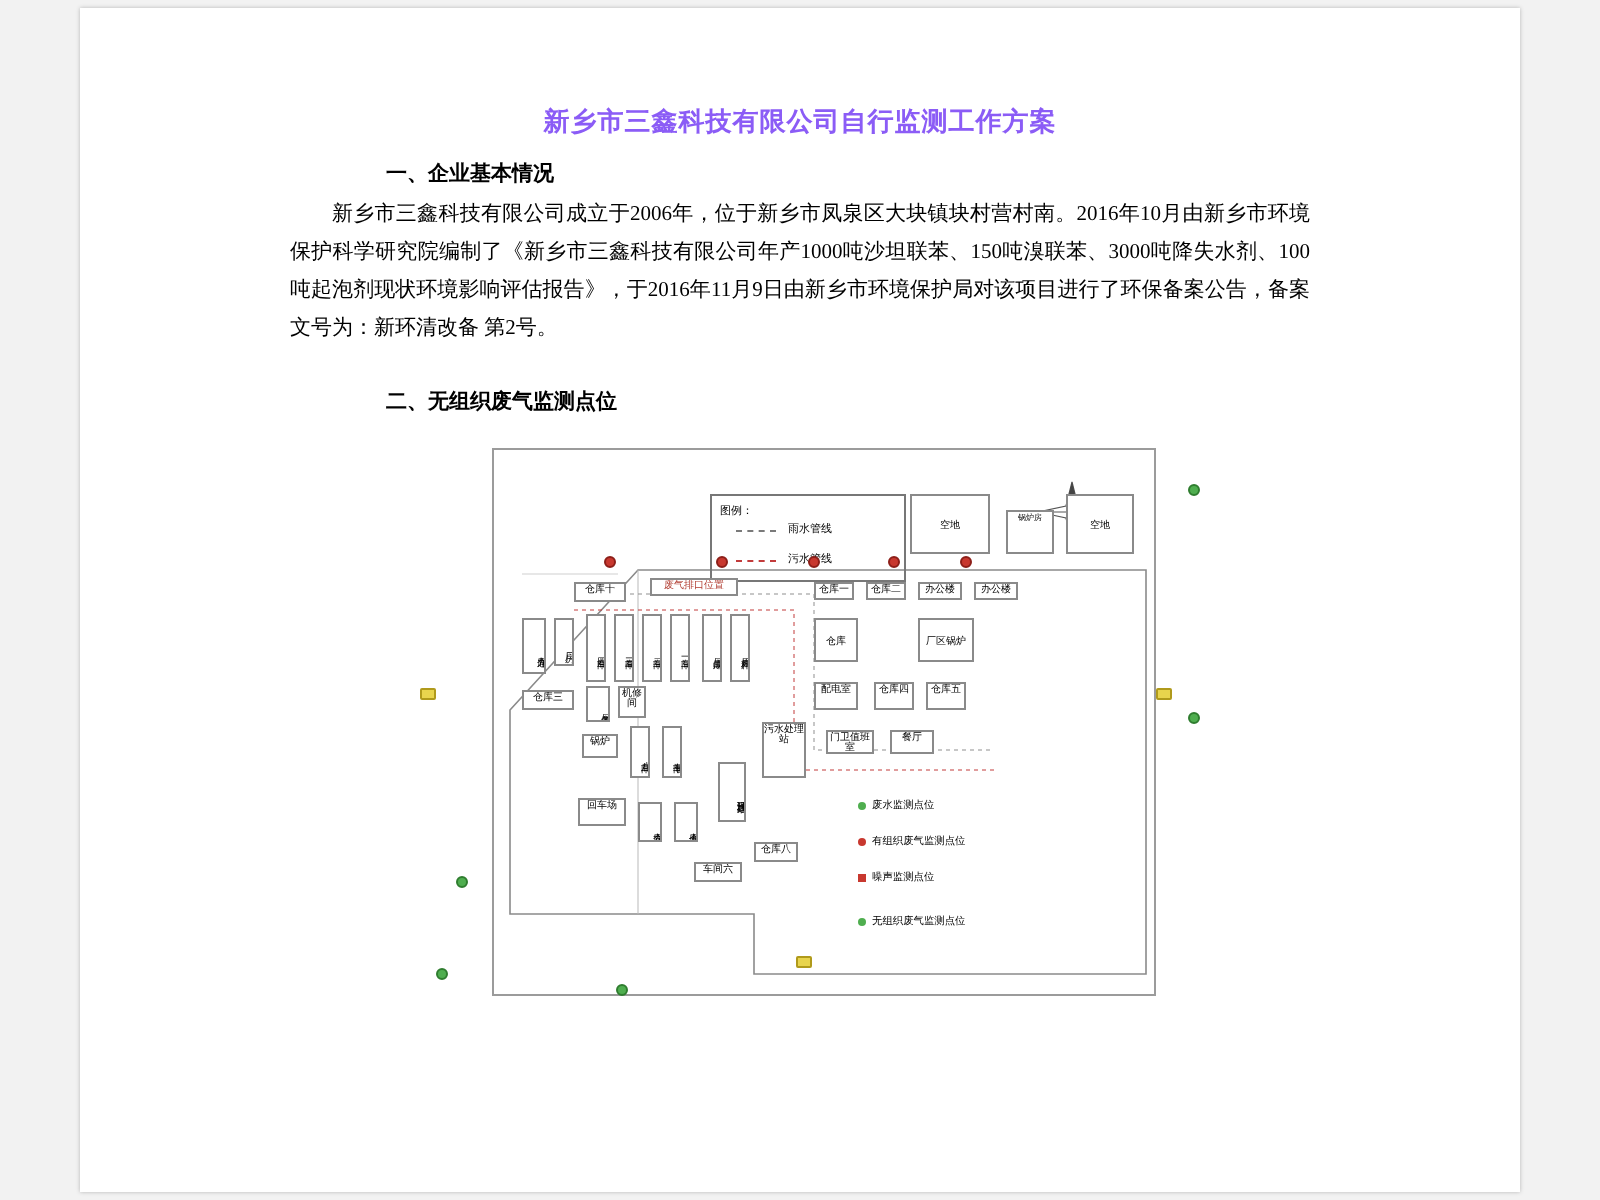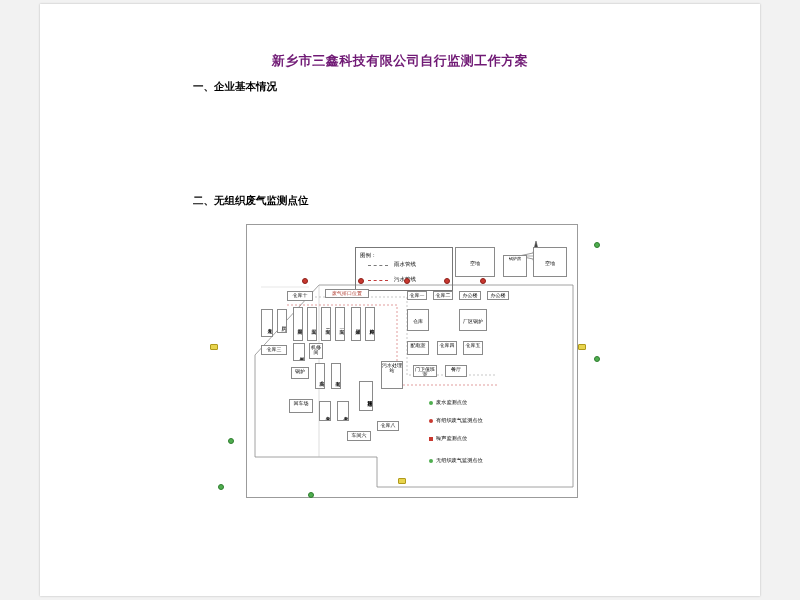--- a/index.html
+++ b/index.html
@@ -24,7 +24,7 @@
     font-size:13px;
     font-weight:bold;
     letter-spacing:.5px;
-    color:#701a75;
+    color:#8b5cf6;
   }
   .heading{
     position:absolute;

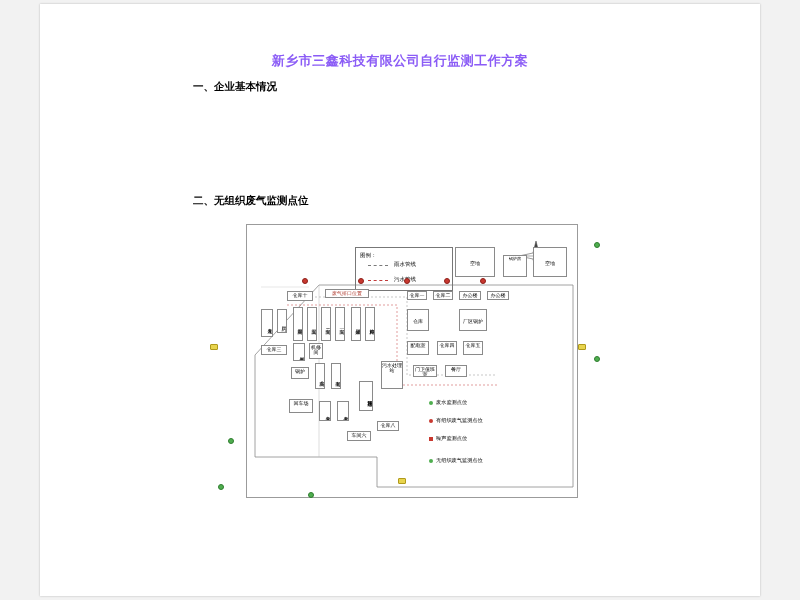--- a/index.html
+++ b/index.html
@@ -126,6 +126,7 @@
 
   <div class="heading h1">一、企业基本情况</div>
 
+  <div class="para">新乡市三鑫科技有限公司成立于2006年，位于新乡市凤泉区大块镇块村营村南。2016年10月由新乡市环境保护科学研究院编制了《新乡市三鑫科技有限公司年产1000吨沙坦联苯、150吨溴联苯、3000吨降失水剂、100吨起泡剂现状环境影响评估报告》，于2016年11月9日由新乡市环境保护局对该项目进行了环保备案公告，备案文号为：新环清改备 第2号。</div>
 
   <div class="heading h2">二、无组织废气监测点位</div>
 

